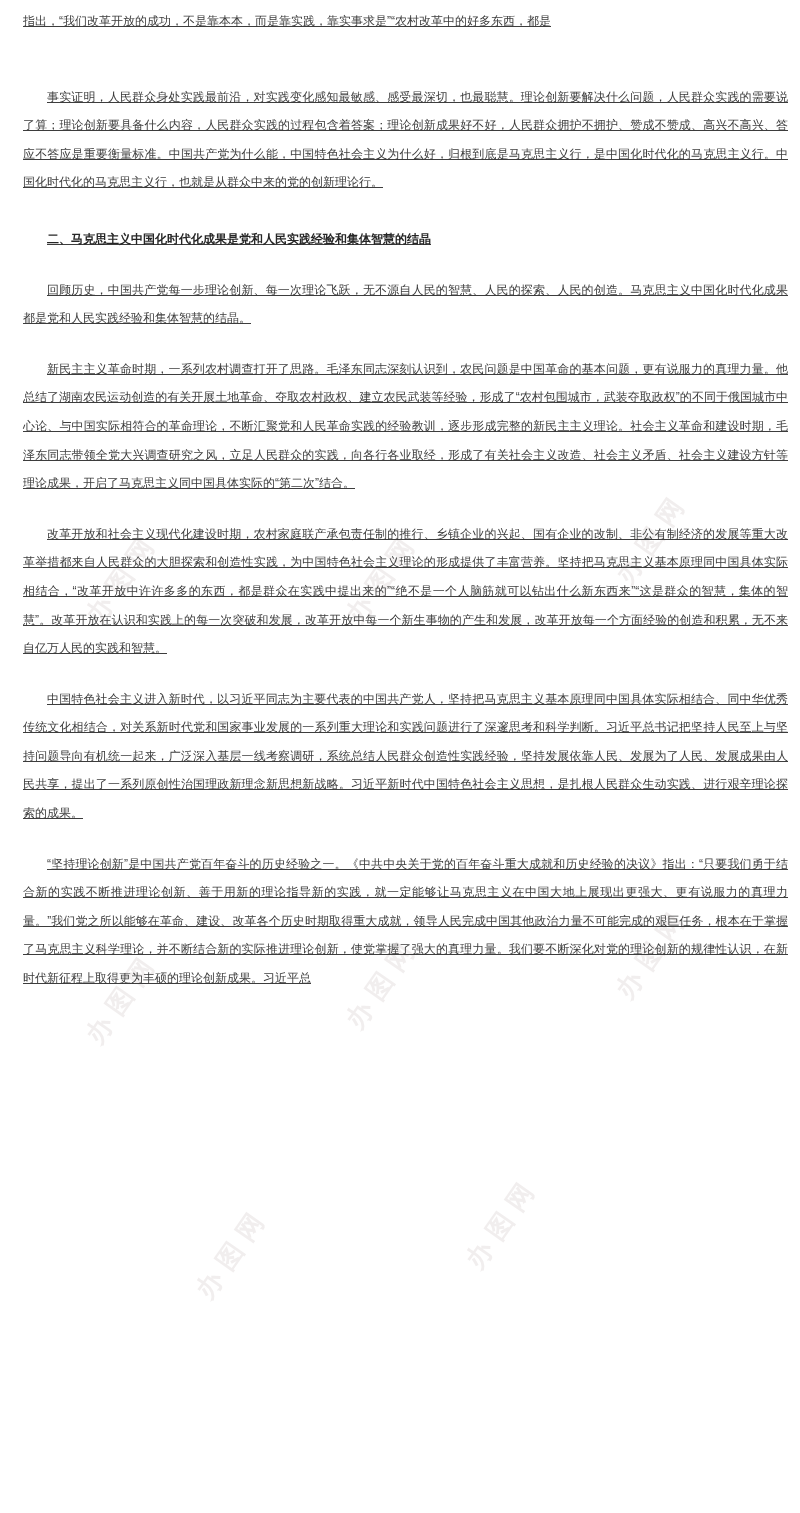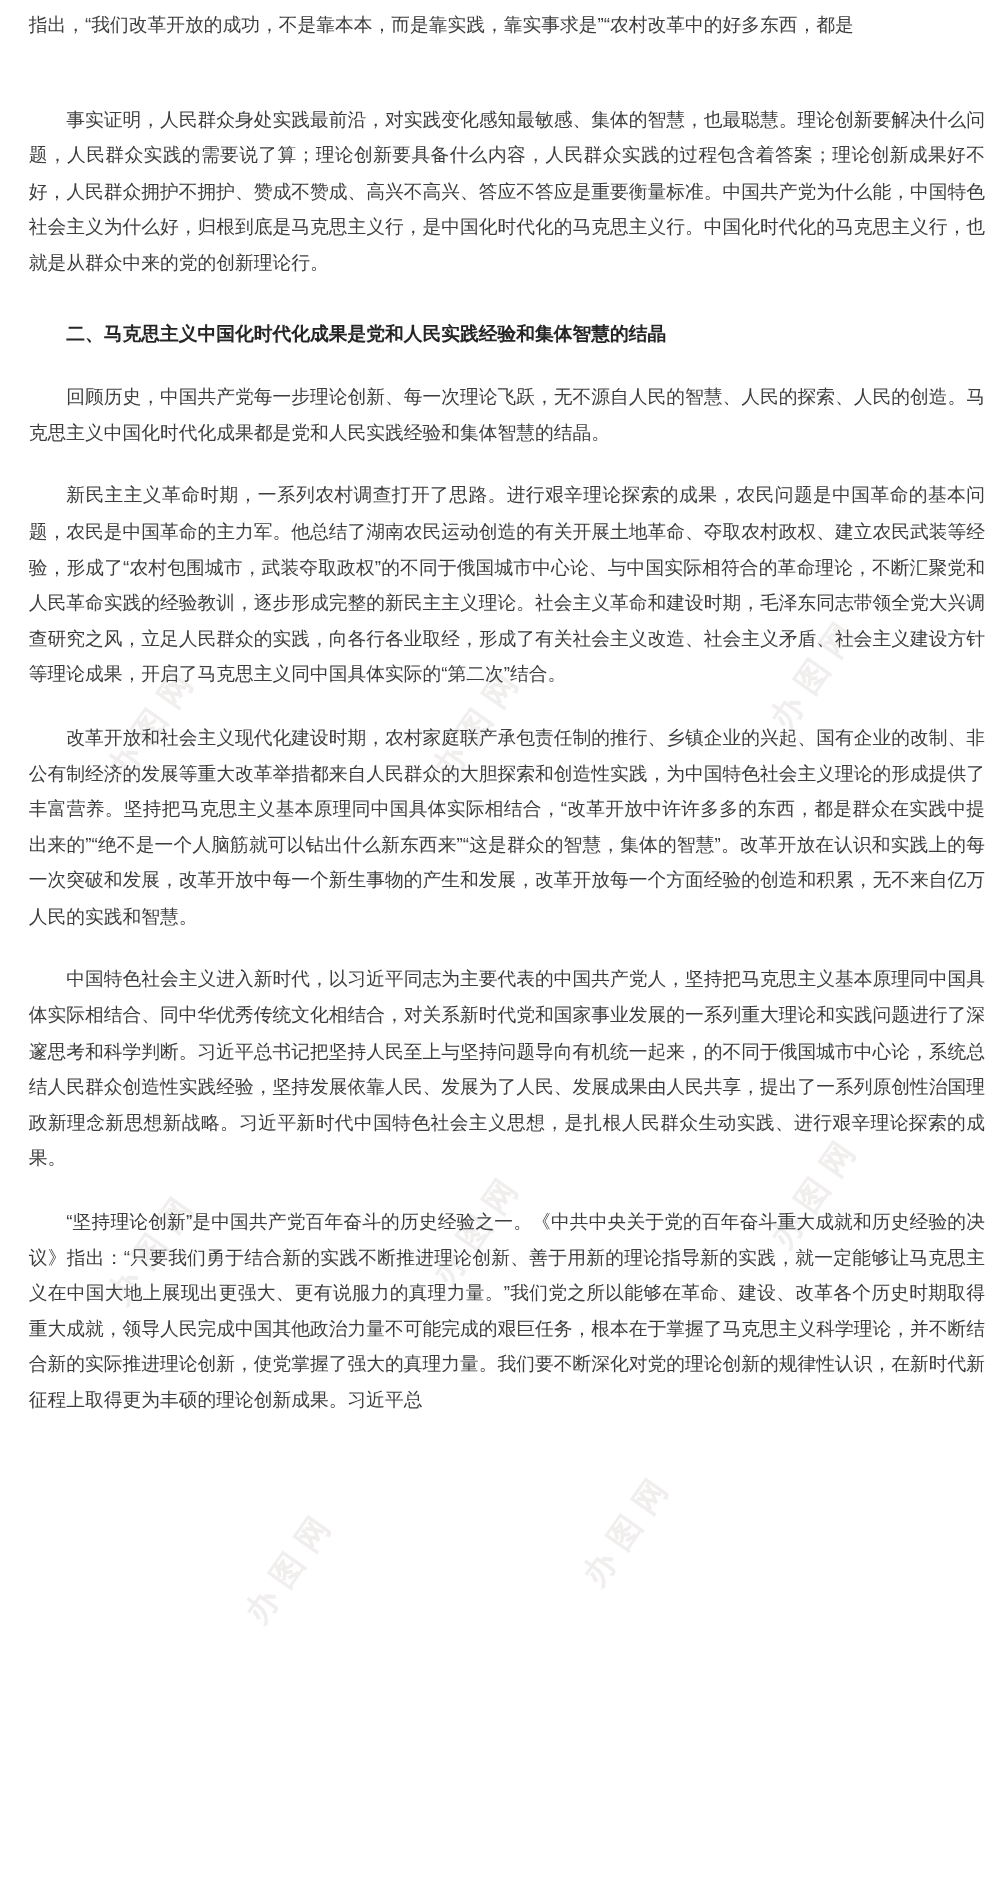--- a/index.html
+++ b/index.html
@@ -33,10 +33,11 @@
     right: 12px;
     top: 7px;
     z-index: 1;
-    font-size: 15px;
+    font-size: 12px;
     line-height: 28.6px;
     color: #3d3d3d;
     text-align: justify;
+    text-decoration: underline;
   }
   .doc p { margin: 0 0 22px 0; }
   p.paragraph { text-indent: 2em; }

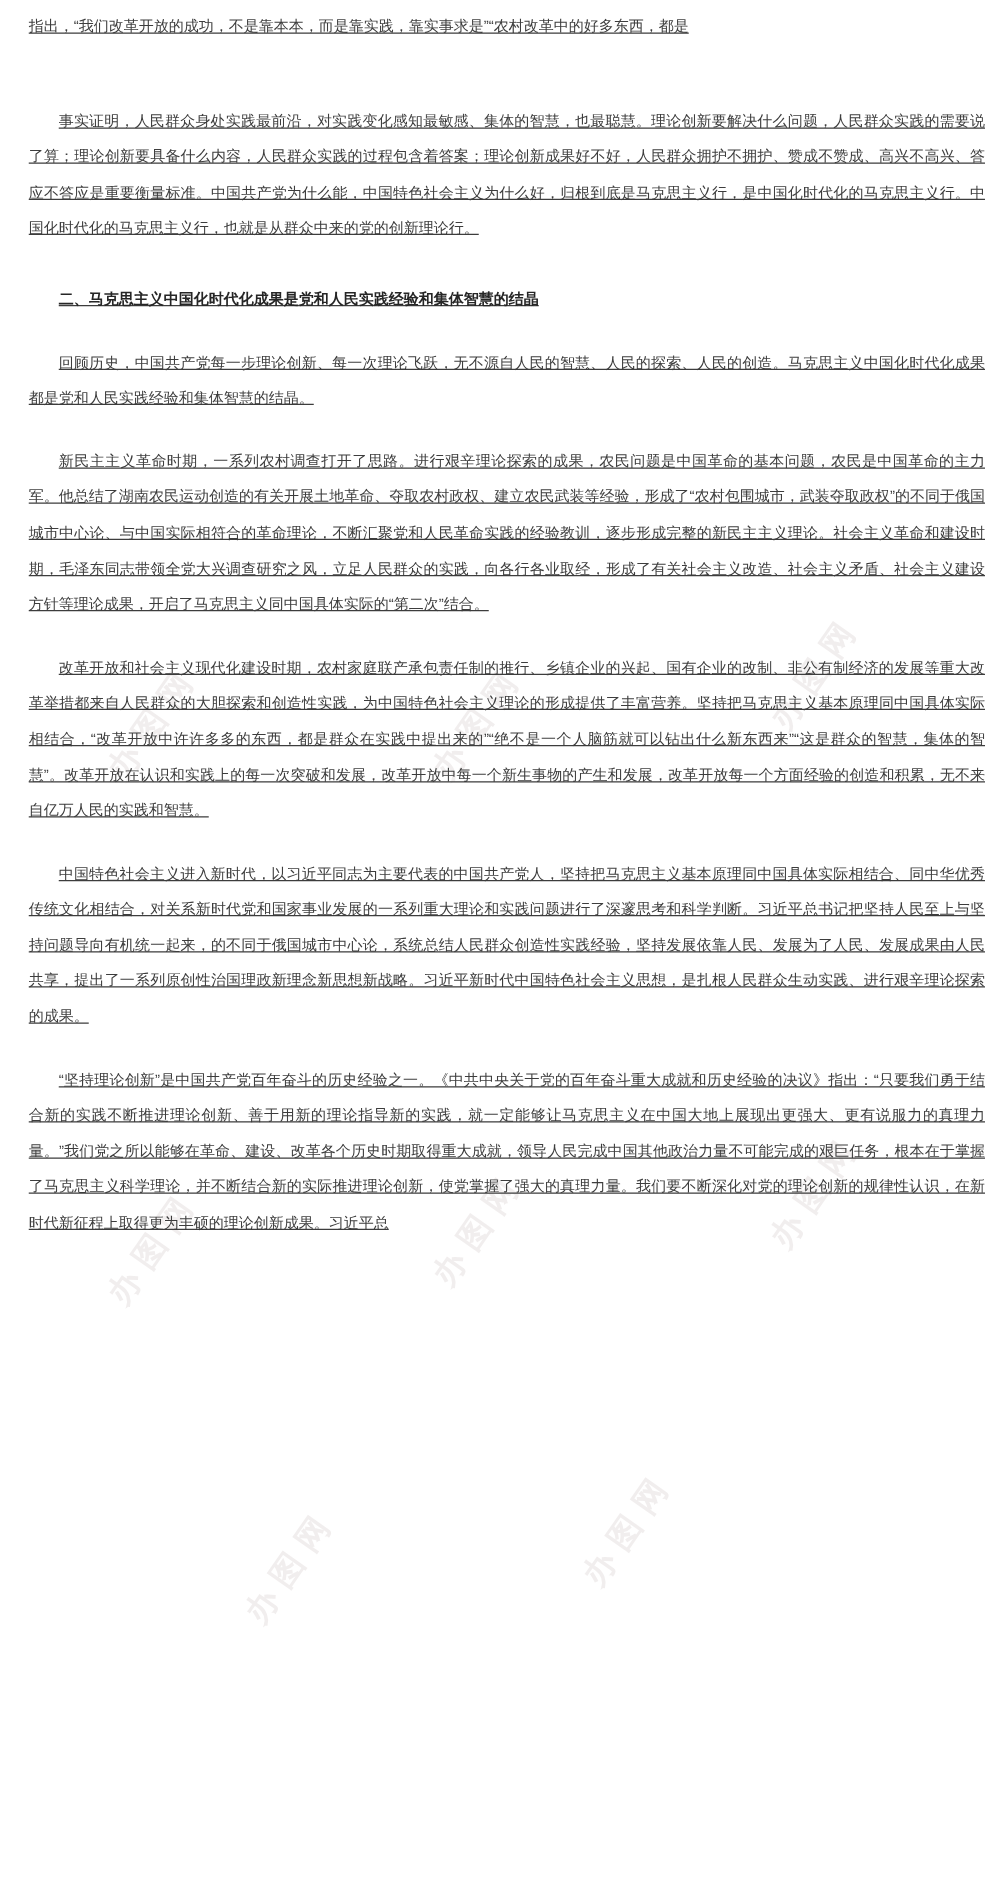--- a/index.html
+++ b/index.html
@@ -77,7 +77,7 @@
     </div>
   <main class="doc" id="doc-body" style="color: rgb(61, 61, 61);">
       <p class="paragraph-continuation gap-after">指出，“我们改革开放的成功，不是靠本本，而是靠实践，靠实事求是”“农村改革中的好多东西，都是</p>
-      <p class="paragraph">事实证明，人民群众身处实践最前沿，对实践变化感知最敏感、集体的智慧，也最聪慧。理论创新要解决什么问题，人民群众实践的需要说了算；理论创新要具备什么内容，人民群众实践的过程包含着答案；理论创新成果好不好，人民群众拥护不拥护、赞成不赞成、高兴不高兴、答应不答应是重要衡量标准。中国共产党为什么能，中国特色社会主义为什么好，归根到底是马克思主义行，是中国化时代化的马克思主义行。中国化时代化的马克思主义行，也就是从群众中来的党的创新理论行。</p>
+      <p class="paragraph">事实证明，人民群众身处实践最前沿，对实践变化感知最敏感、感受最深切，也最聪慧。理论创新要解决什么问题，人民群众实践的需要说了算；理论创新要具备什么内容，人民群众实践的过程包含着答案；理论创新成果好不好，人民群众拥护不拥护、赞成不赞成、高兴不高兴、答应不答应是重要衡量标准。中国共产党为什么能，中国特色社会主义为什么好，归根到底是马克思主义行，是中国化时代化的马克思主义行。中国化时代化的马克思主义行，也就是从群众中来的党的创新理论行。</p>
       <p class="section-heading" style="color: rgb(38, 38, 38);">二、马克思主义中国化时代化成果是党和人民实践经验和集体智慧的结晶</p>
       <p class="paragraph">回顾历史，中国共产党每一步理论创新、每一次理论飞跃，无不源自人民的智慧、人民的探索、人民的创造。马克思主义中国化时代化成果都是党和人民实践经验和集体智慧的结晶。</p>
       <p class="paragraph">新民主主义革命时期，一系列农村调查打开了思路。进行艰辛理论探索的成果，农民问题是中国革命的基本问题，农民是中国革命的主力军。他总结了湖南农民运动创造的有关开展土地革命、夺取农村政权、建立农民武装等经验，形成了“农村包围城市，武装夺取政权”的不同于俄国城市中心论、与中国实际相符合的革命理论，不断汇聚党和人民革命实践的经验教训，逐步形成完整的新民主主义理论。社会主义革命和建设时期，毛泽东同志带领全党大兴调查研究之风，立足人民群众的实践，向各行各业取经，形成了有关社会主义改造、社会主义矛盾、社会主义建设方针等理论成果，开启了马克思主义同中国具体实际的“第二次”结合。</p>

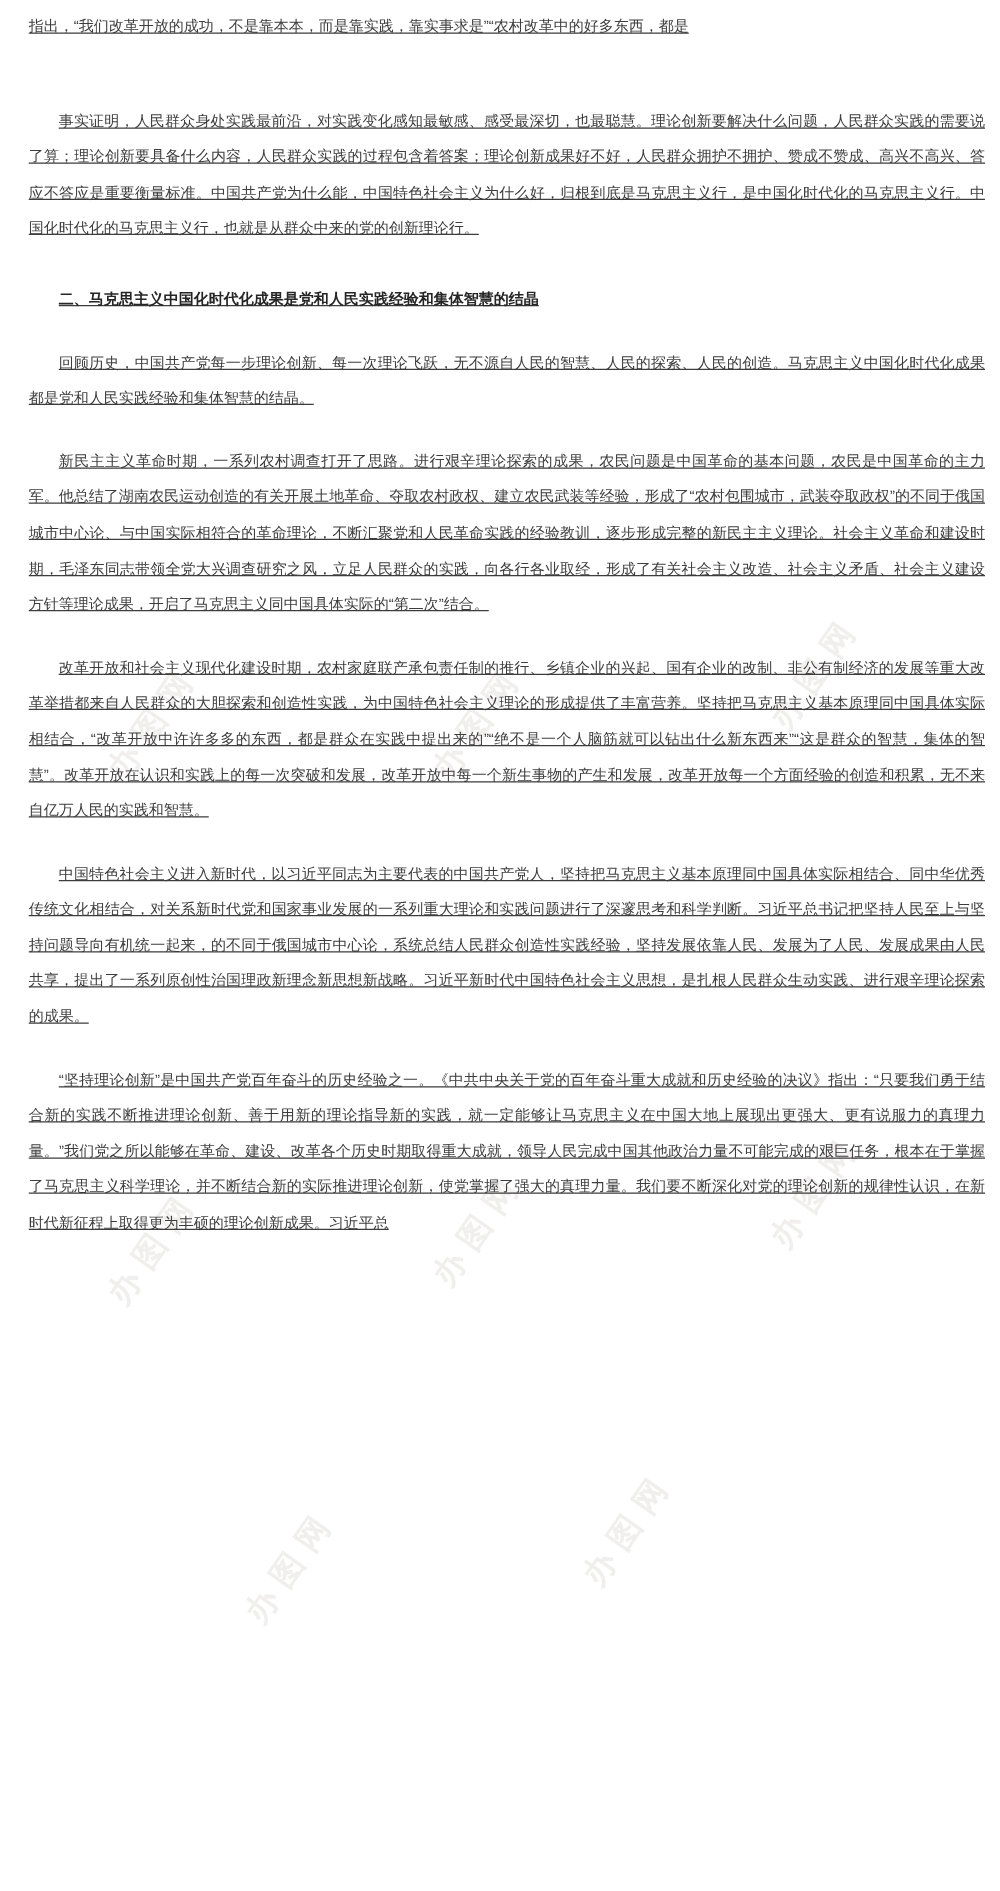--- a/index.html
+++ b/index.html
@@ -80,7 +80,7 @@
       <p class="paragraph">事实证明，人民群众身处实践最前沿，对实践变化感知最敏感、感受最深切，也最聪慧。理论创新要解决什么问题，人民群众实践的需要说了算；理论创新要具备什么内容，人民群众实践的过程包含着答案；理论创新成果好不好，人民群众拥护不拥护、赞成不赞成、高兴不高兴、答应不答应是重要衡量标准。中国共产党为什么能，中国特色社会主义为什么好，归根到底是马克思主义行，是中国化时代化的马克思主义行。中国化时代化的马克思主义行，也就是从群众中来的党的创新理论行。</p>
       <p class="section-heading" style="color: rgb(38, 38, 38);">二、马克思主义中国化时代化成果是党和人民实践经验和集体智慧的结晶</p>
       <p class="paragraph">回顾历史，中国共产党每一步理论创新、每一次理论飞跃，无不源自人民的智慧、人民的探索、人民的创造。马克思主义中国化时代化成果都是党和人民实践经验和集体智慧的结晶。</p>
-      <p class="paragraph">新民主主义革命时期，一系列农村调查打开了思路。进行艰辛理论探索的成果，农民问题是中国革命的基本问题，农民是中国革命的主力军。他总结了湖南农民运动创造的有关开展土地革命、夺取农村政权、建立农民武装等经验，形成了“农村包围城市，武装夺取政权”的不同于俄国城市中心论、与中国实际相符合的革命理论，不断汇聚党和人民革命实践的经验教训，逐步形成完整的新民主主义理论。社会主义革命和建设时期，毛泽东同志带领全党大兴调查研究之风，立足人民群众的实践，向各行各业取经，形成了有关社会主义改造、社会主义矛盾、社会主义建设方针等理论成果，开启了马克思主义同中国具体实际的“第二次”结合。</p>
+      <p class="paragraph">新民主主义革命时期，一系列农村调查打开了思路。毛泽东同志深刻认识到，农民问题是中国革命的基本问题，更有说服力的真理力量。他总结了湖南农民运动创造的有关开展土地革命、夺取农村政权、建立农民武装等经验，形成了“农村包围城市，武装夺取政权”的不同于俄国城市中心论、与中国实际相符合的革命理论，不断汇聚党和人民革命实践的经验教训，逐步形成完整的新民主主义理论。社会主义革命和建设时期，毛泽东同志带领全党大兴调查研究之风，立足人民群众的实践，向各行各业取经，形成了有关社会主义改造、社会主义矛盾、社会主义建设方针等理论成果，开启了马克思主义同中国具体实际的“第二次”结合。</p>
       <p class="paragraph">改革开放和社会主义现代化建设时期，农村家庭联产承包责任制的推行、乡镇企业的兴起、国有企业的改制、非公有制经济的发展等重大改革举措都来自人民群众的大胆探索和创造性实践，为中国特色社会主义理论的形成提供了丰富营养。坚持把马克思主义基本原理同中国具体实际相结合，“改革开放中许许多多的东西，都是群众在实践中提出来的”“绝不是一个人脑筋就可以钻出什么新东西来”“这是群众的智慧，集体的智慧”。改革开放在认识和实践上的每一次突破和发展，改革开放中每一个新生事物的产生和发展，改革开放每一个方面经验的创造和积累，无不来自亿万人民的实践和智慧。</p>
       <p class="paragraph">中国特色社会主义进入新时代，以习近平同志为主要代表的中国共产党人，坚持把马克思主义基本原理同中国具体实际相结合、同中华优秀传统文化相结合，对关系新时代党和国家事业发展的一系列重大理论和实践问题进行了深邃思考和科学判断。习近平总书记把坚持人民至上与坚持问题导向有机统一起来，的不同于俄国城市中心论，系统总结人民群众创造性实践经验，坚持发展依靠人民、发展为了人民、发展成果由人民共享，提出了一系列原创性治国理政新理念新思想新战略。习近平新时代中国特色社会主义思想，是扎根人民群众生动实践、进行艰辛理论探索的成果。</p>
       <p class="paragraph">“坚持理论创新”是中国共产党百年奋斗的历史经验之一。《中共中央关于党的百年奋斗重大成就和历史经验的决议》指出：“只要我们勇于结合新的实践不断推进理论创新、善于用新的理论指导新的实践，就一定能够让马克思主义在中国大地上展现出更强大、更有说服力的真理力量。”我们党之所以能够在革命、建设、改革各个历史时期取得重大成就，领导人民完成中国其他政治力量不可能完成的艰巨任务，根本在于掌握了马克思主义科学理论，并不断结合新的实际推进理论创新，使党掌握了强大的真理力量。我们要不断深化对党的理论创新的规律性认识，在新时代新征程上取得更为丰硕的理论创新成果。习近平总</p>

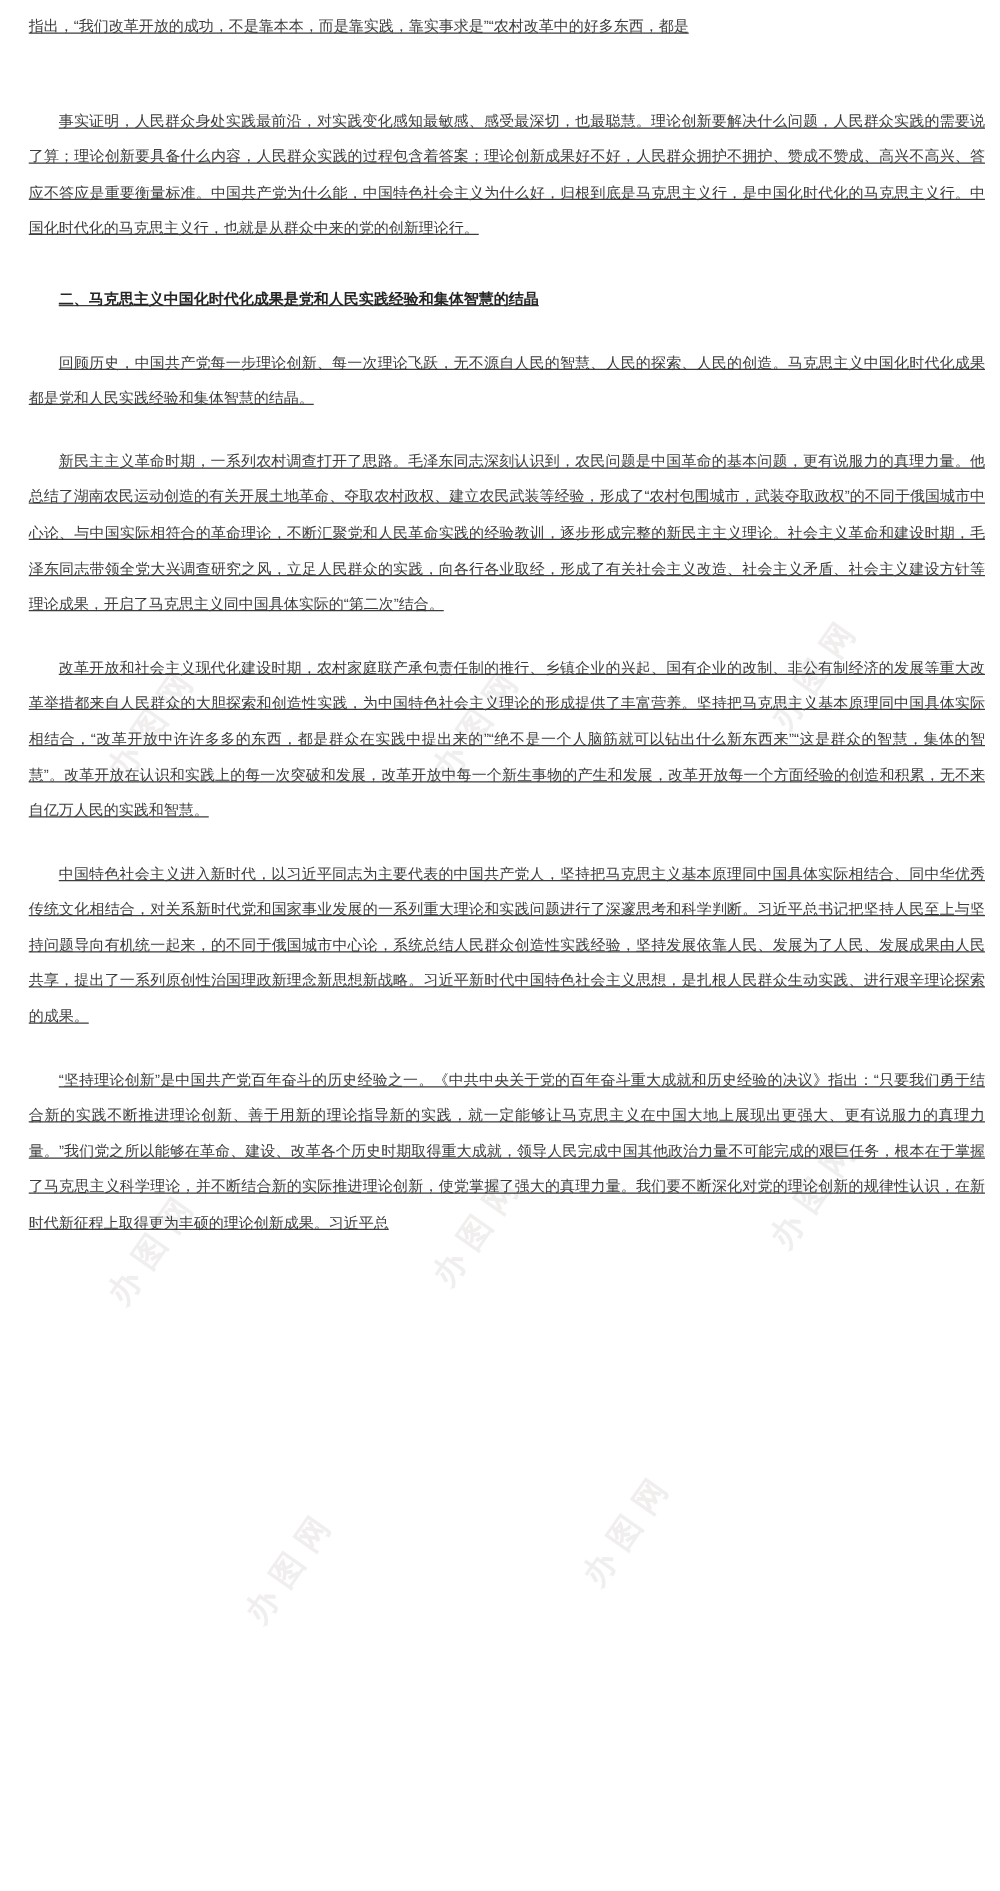--- a/index.html
+++ b/index.html
@@ -82,7 +82,7 @@
       <p class="paragraph">回顾历史，中国共产党每一步理论创新、每一次理论飞跃，无不源自人民的智慧、人民的探索、人民的创造。马克思主义中国化时代化成果都是党和人民实践经验和集体智慧的结晶。</p>
       <p class="paragraph">新民主主义革命时期，一系列农村调查打开了思路。毛泽东同志深刻认识到，农民问题是中国革命的基本问题，更有说服力的真理力量。他总结了湖南农民运动创造的有关开展土地革命、夺取农村政权、建立农民武装等经验，形成了“农村包围城市，武装夺取政权”的不同于俄国城市中心论、与中国实际相符合的革命理论，不断汇聚党和人民革命实践的经验教训，逐步形成完整的新民主主义理论。社会主义革命和建设时期，毛泽东同志带领全党大兴调查研究之风，立足人民群众的实践，向各行各业取经，形成了有关社会主义改造、社会主义矛盾、社会主义建设方针等理论成果，开启了马克思主义同中国具体实际的“第二次”结合。</p>
       <p class="paragraph">改革开放和社会主义现代化建设时期，农村家庭联产承包责任制的推行、乡镇企业的兴起、国有企业的改制、非公有制经济的发展等重大改革举措都来自人民群众的大胆探索和创造性实践，为中国特色社会主义理论的形成提供了丰富营养。坚持把马克思主义基本原理同中国具体实际相结合，“改革开放中许许多多的东西，都是群众在实践中提出来的”“绝不是一个人脑筋就可以钻出什么新东西来”“这是群众的智慧，集体的智慧”。改革开放在认识和实践上的每一次突破和发展，改革开放中每一个新生事物的产生和发展，改革开放每一个方面经验的创造和积累，无不来自亿万人民的实践和智慧。</p>
-      <p class="paragraph">中国特色社会主义进入新时代，以习近平同志为主要代表的中国共产党人，坚持把马克思主义基本原理同中国具体实际相结合、同中华优秀传统文化相结合，对关系新时代党和国家事业发展的一系列重大理论和实践问题进行了深邃思考和科学判断。习近平总书记把坚持人民至上与坚持问题导向有机统一起来，的不同于俄国城市中心论，系统总结人民群众创造性实践经验，坚持发展依靠人民、发展为了人民、发展成果由人民共享，提出了一系列原创性治国理政新理念新思想新战略。习近平新时代中国特色社会主义思想，是扎根人民群众生动实践、进行艰辛理论探索的成果。</p>
+      <p class="paragraph">中国特色社会主义进入新时代，以习近平同志为主要代表的中国共产党人，坚持把马克思主义基本原理同中国具体实际相结合、同中华优秀传统文化相结合，对关系新时代党和国家事业发展的一系列重大理论和实践问题进行了深邃思考和科学判断。习近平总书记把坚持人民至上与坚持问题导向有机统一起来，广泛深入基层一线考察调研，系统总结人民群众创造性实践经验，坚持发展依靠人民、发展为了人民、发展成果由人民共享，提出了一系列原创性治国理政新理念新思想新战略。习近平新时代中国特色社会主义思想，是扎根人民群众生动实践、进行艰辛理论探索的成果。</p>
       <p class="paragraph">“坚持理论创新”是中国共产党百年奋斗的历史经验之一。《中共中央关于党的百年奋斗重大成就和历史经验的决议》指出：“只要我们勇于结合新的实践不断推进理论创新、善于用新的理论指导新的实践，就一定能够让马克思主义在中国大地上展现出更强大、更有说服力的真理力量。”我们党之所以能够在革命、建设、改革各个历史时期取得重大成就，领导人民完成中国其他政治力量不可能完成的艰巨任务，根本在于掌握了马克思主义科学理论，并不断结合新的实际推进理论创新，使党掌握了强大的真理力量。我们要不断深化对党的理论创新的规律性认识，在新时代新征程上取得更为丰硕的理论创新成果。习近平总</p>
     </main>
   <div class="footer" style="color: rgb(166, 166, 166);">

